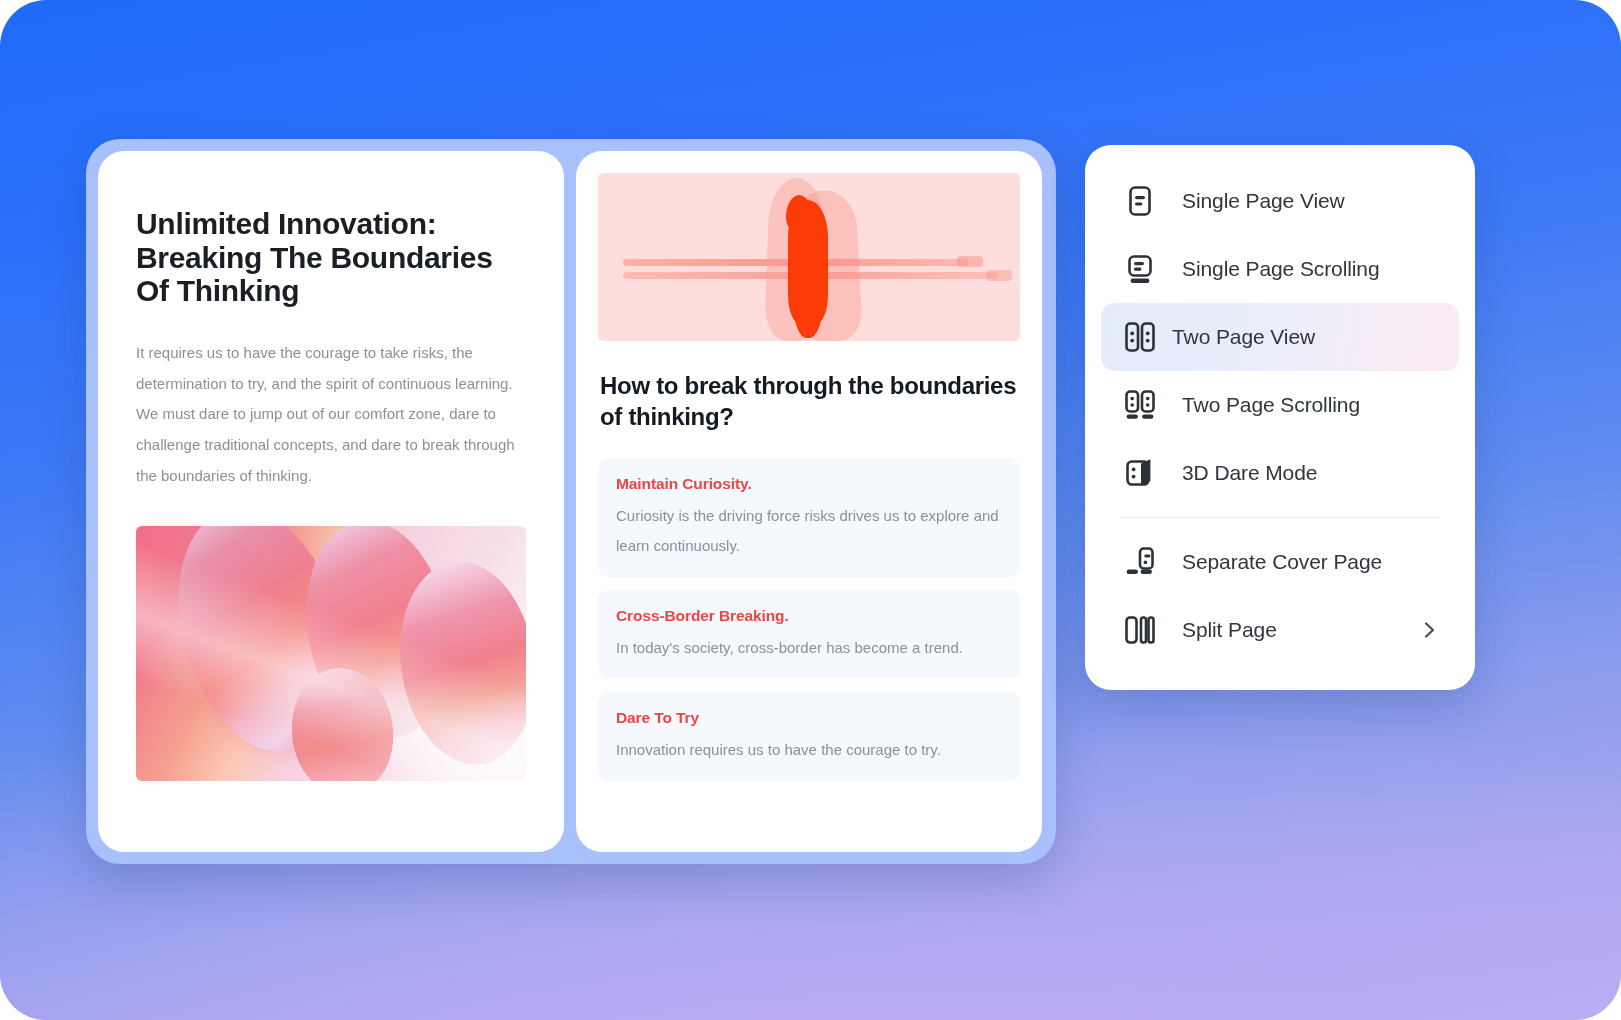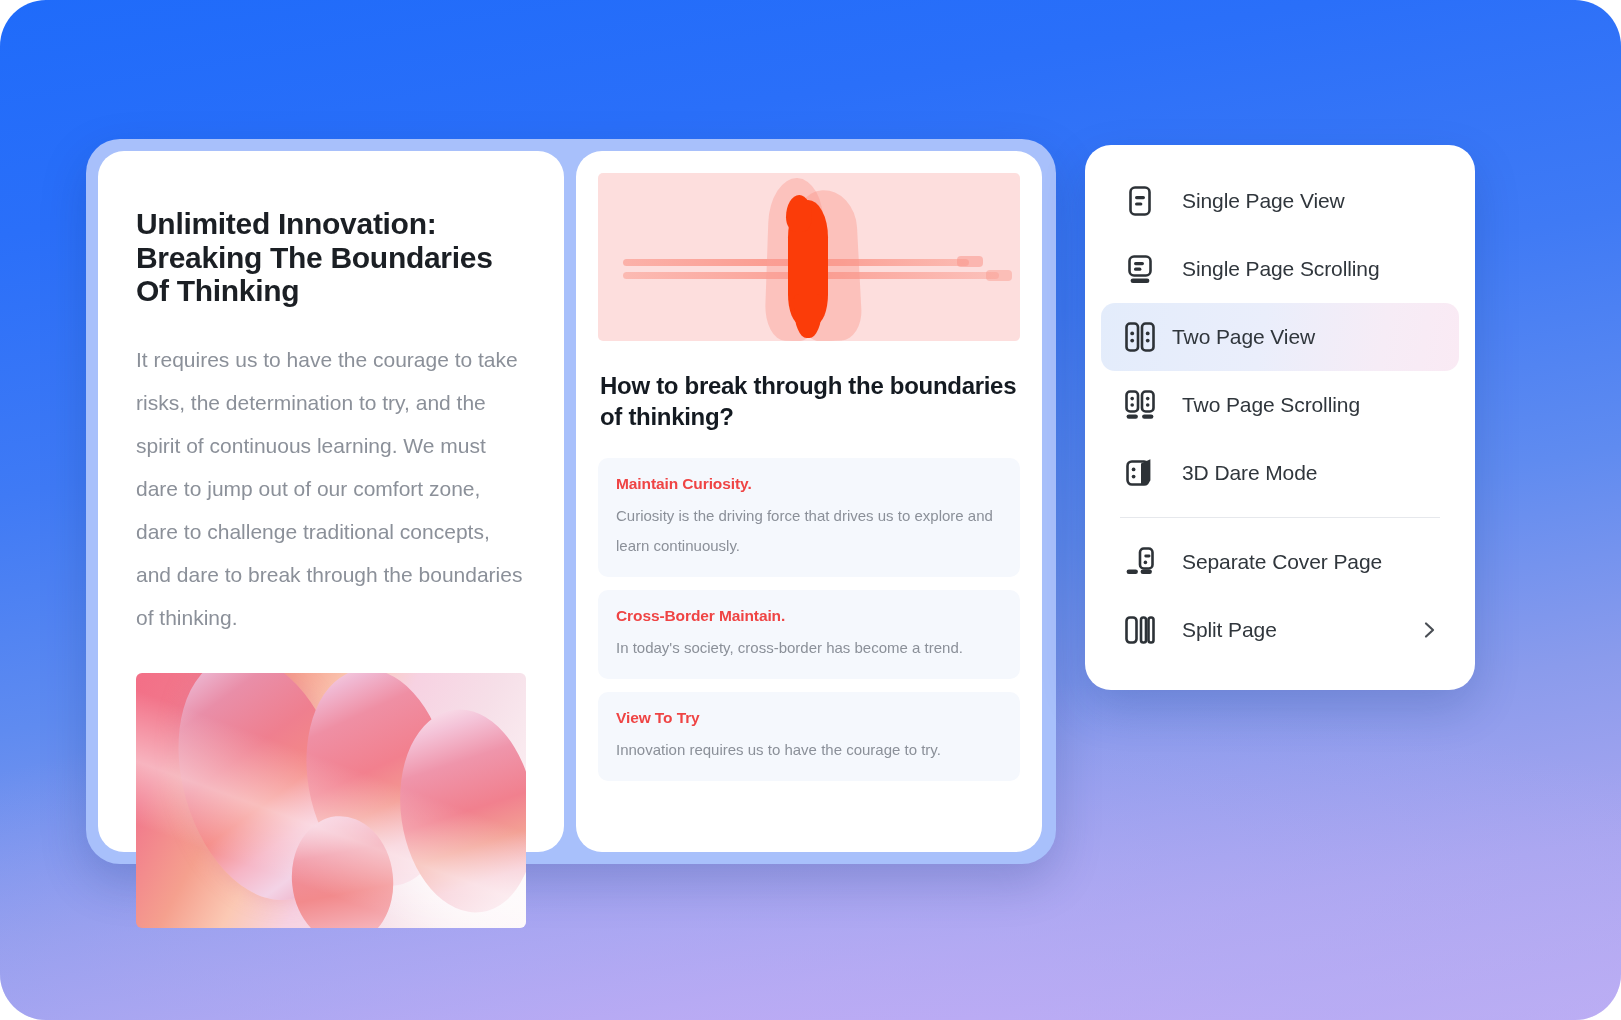--- a/index.html
+++ b/index.html
@@ -87,7 +87,7 @@
   }
 
   #article-body {
-    font-size: 21px;
+    font-size: 15px;
     line-height: 2.05;
     color: #8b9099;
     font-weight: 400;

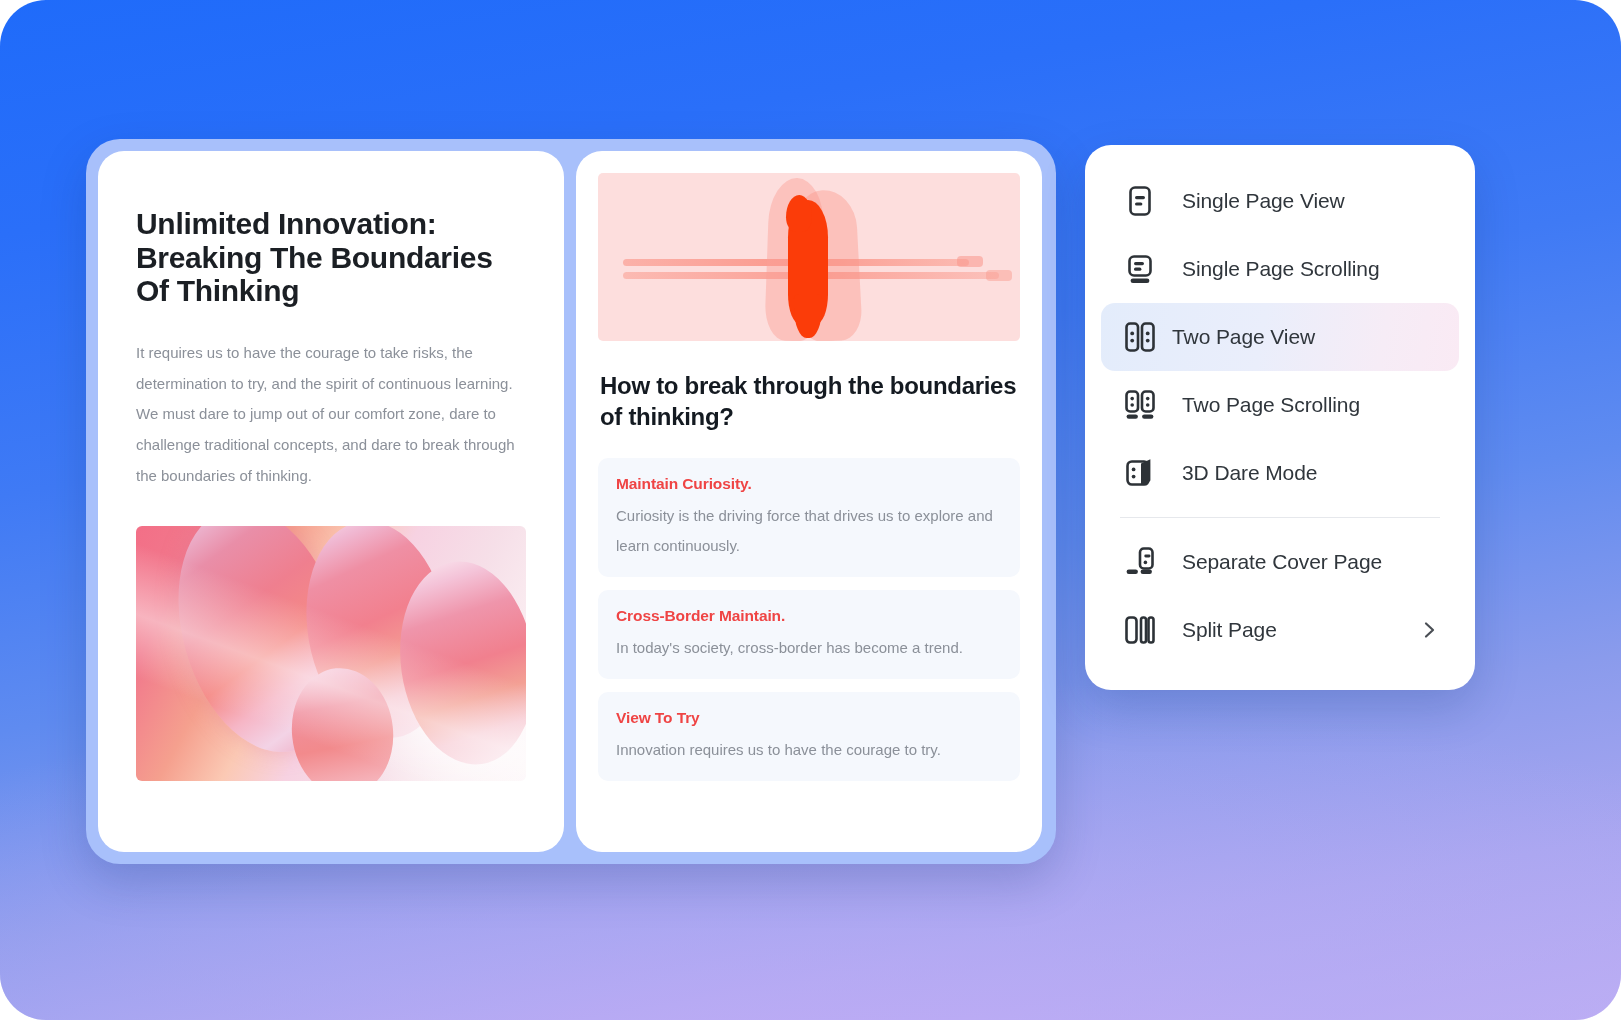--- a/index.html
+++ b/index.html
@@ -342,7 +342,7 @@
 
       <div class="qa-item">
         <div class="qa-item-title">Maintain Curiosity.</div>
-        <div class="qa-item-text">Curiosity is the driving force that drives us to explore and learn continuously.</div>
+        <div class="qa-item-text">Curiosity is the driving force risks drives us to explore and learn continuously.</div>
       </div>
       <div class="qa-item">
         <div class="qa-item-title">Cross-Border Maintain.</div>

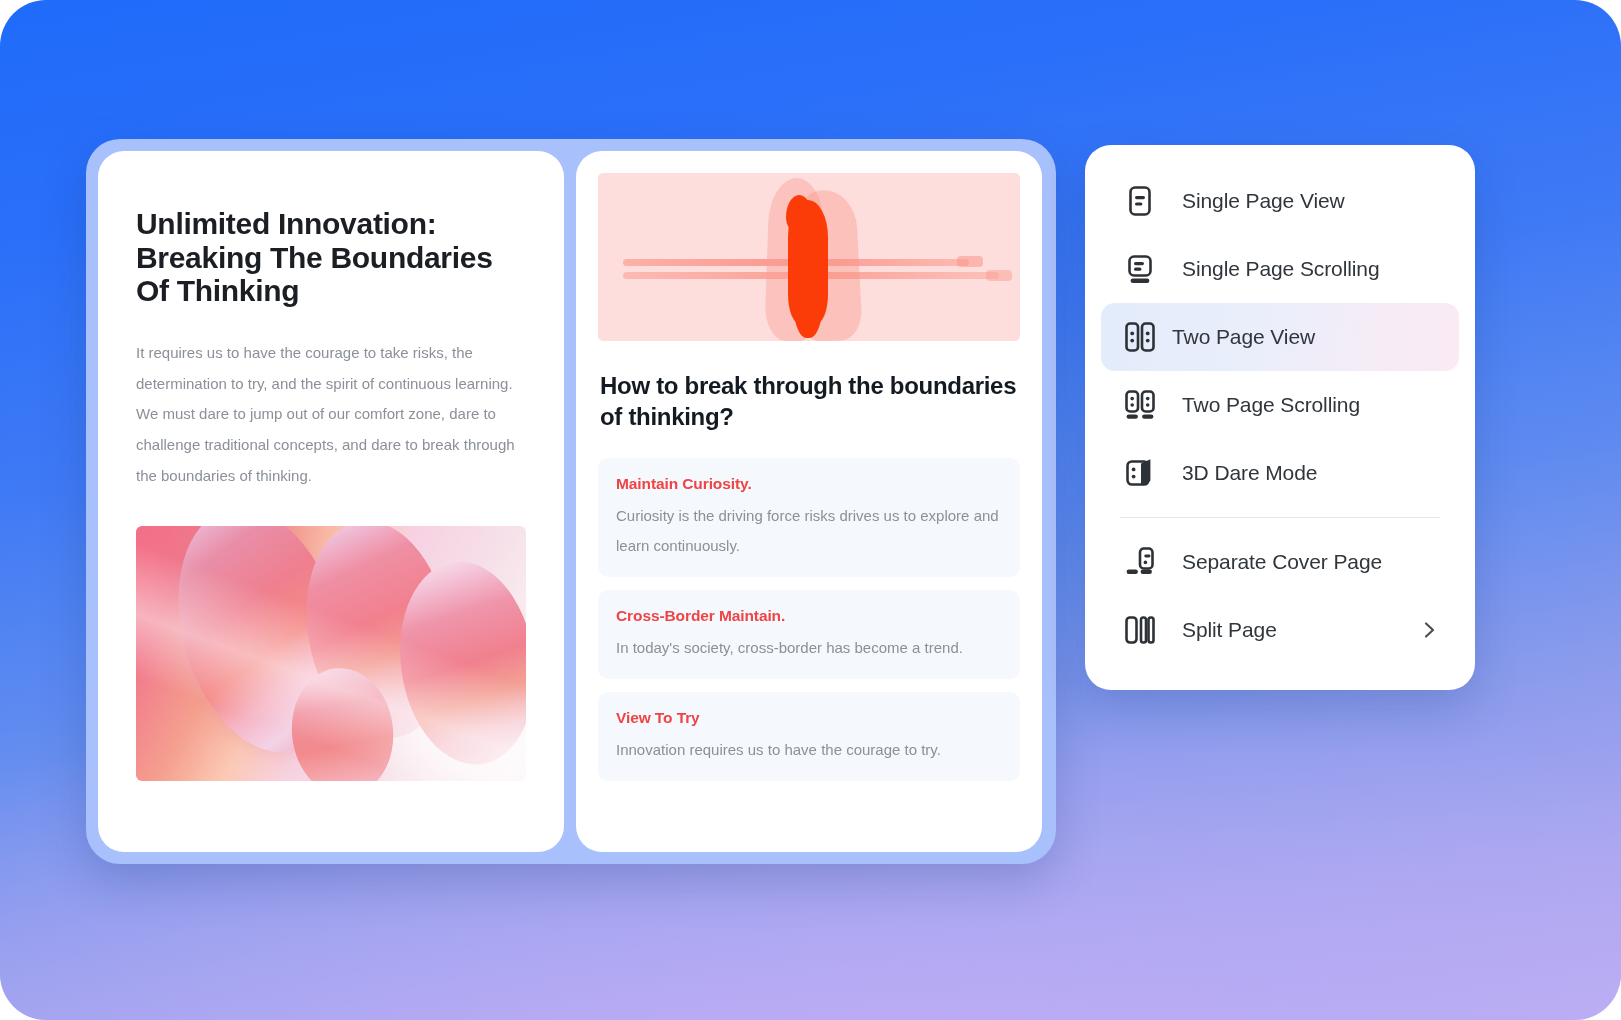--- a/index.html
+++ b/index.html
@@ -345,7 +345,7 @@
         <div class="qa-item-text">Curiosity is the driving force risks drives us to explore and learn continuously.</div>
       </div>
       <div class="qa-item">
-        <div class="qa-item-title">Cross-Border Maintain.</div>
+        <div class="qa-item-title">Cross-Border Breaking.</div>
         <div class="qa-item-text">In today's society, cross-border has become a trend.</div>
       </div>
       <div class="qa-item">

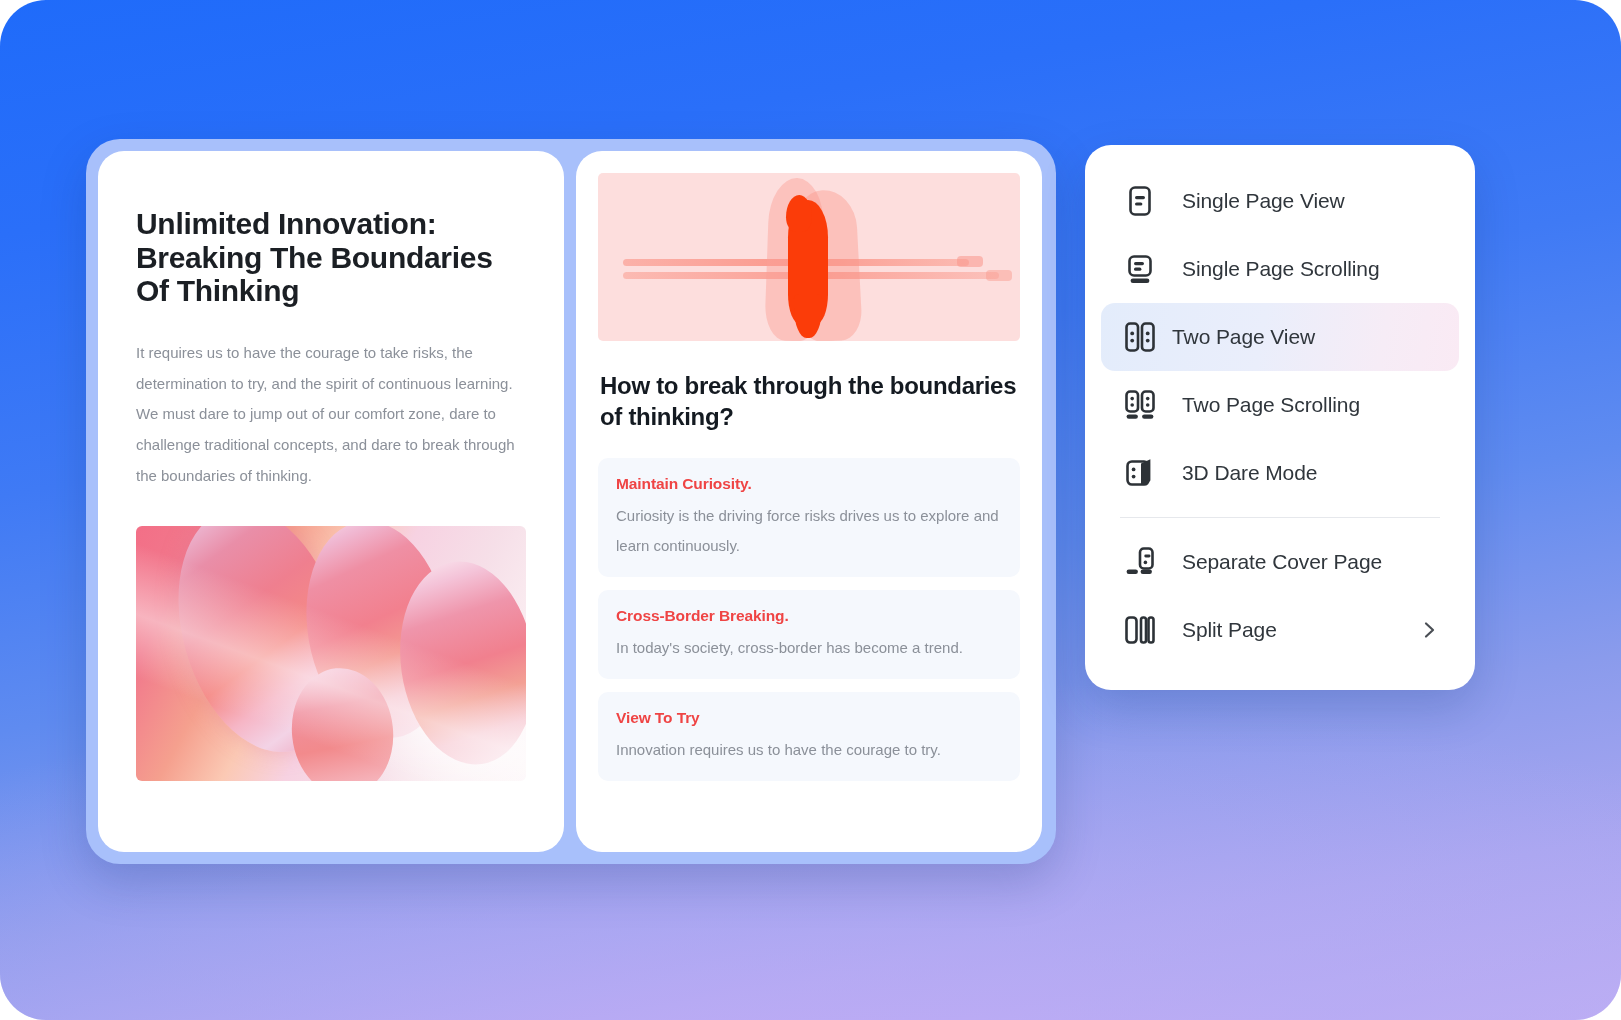--- a/index.html
+++ b/index.html
@@ -349,7 +349,7 @@
         <div class="qa-item-text">In today's society, cross-border has become a trend.</div>
       </div>
       <div class="qa-item">
-        <div class="qa-item-title">View To Try</div>
+        <div class="qa-item-title">Dare To Try</div>
         <div class="qa-item-text">Innovation requires us to have the courage to try.</div>
       </div>
 

